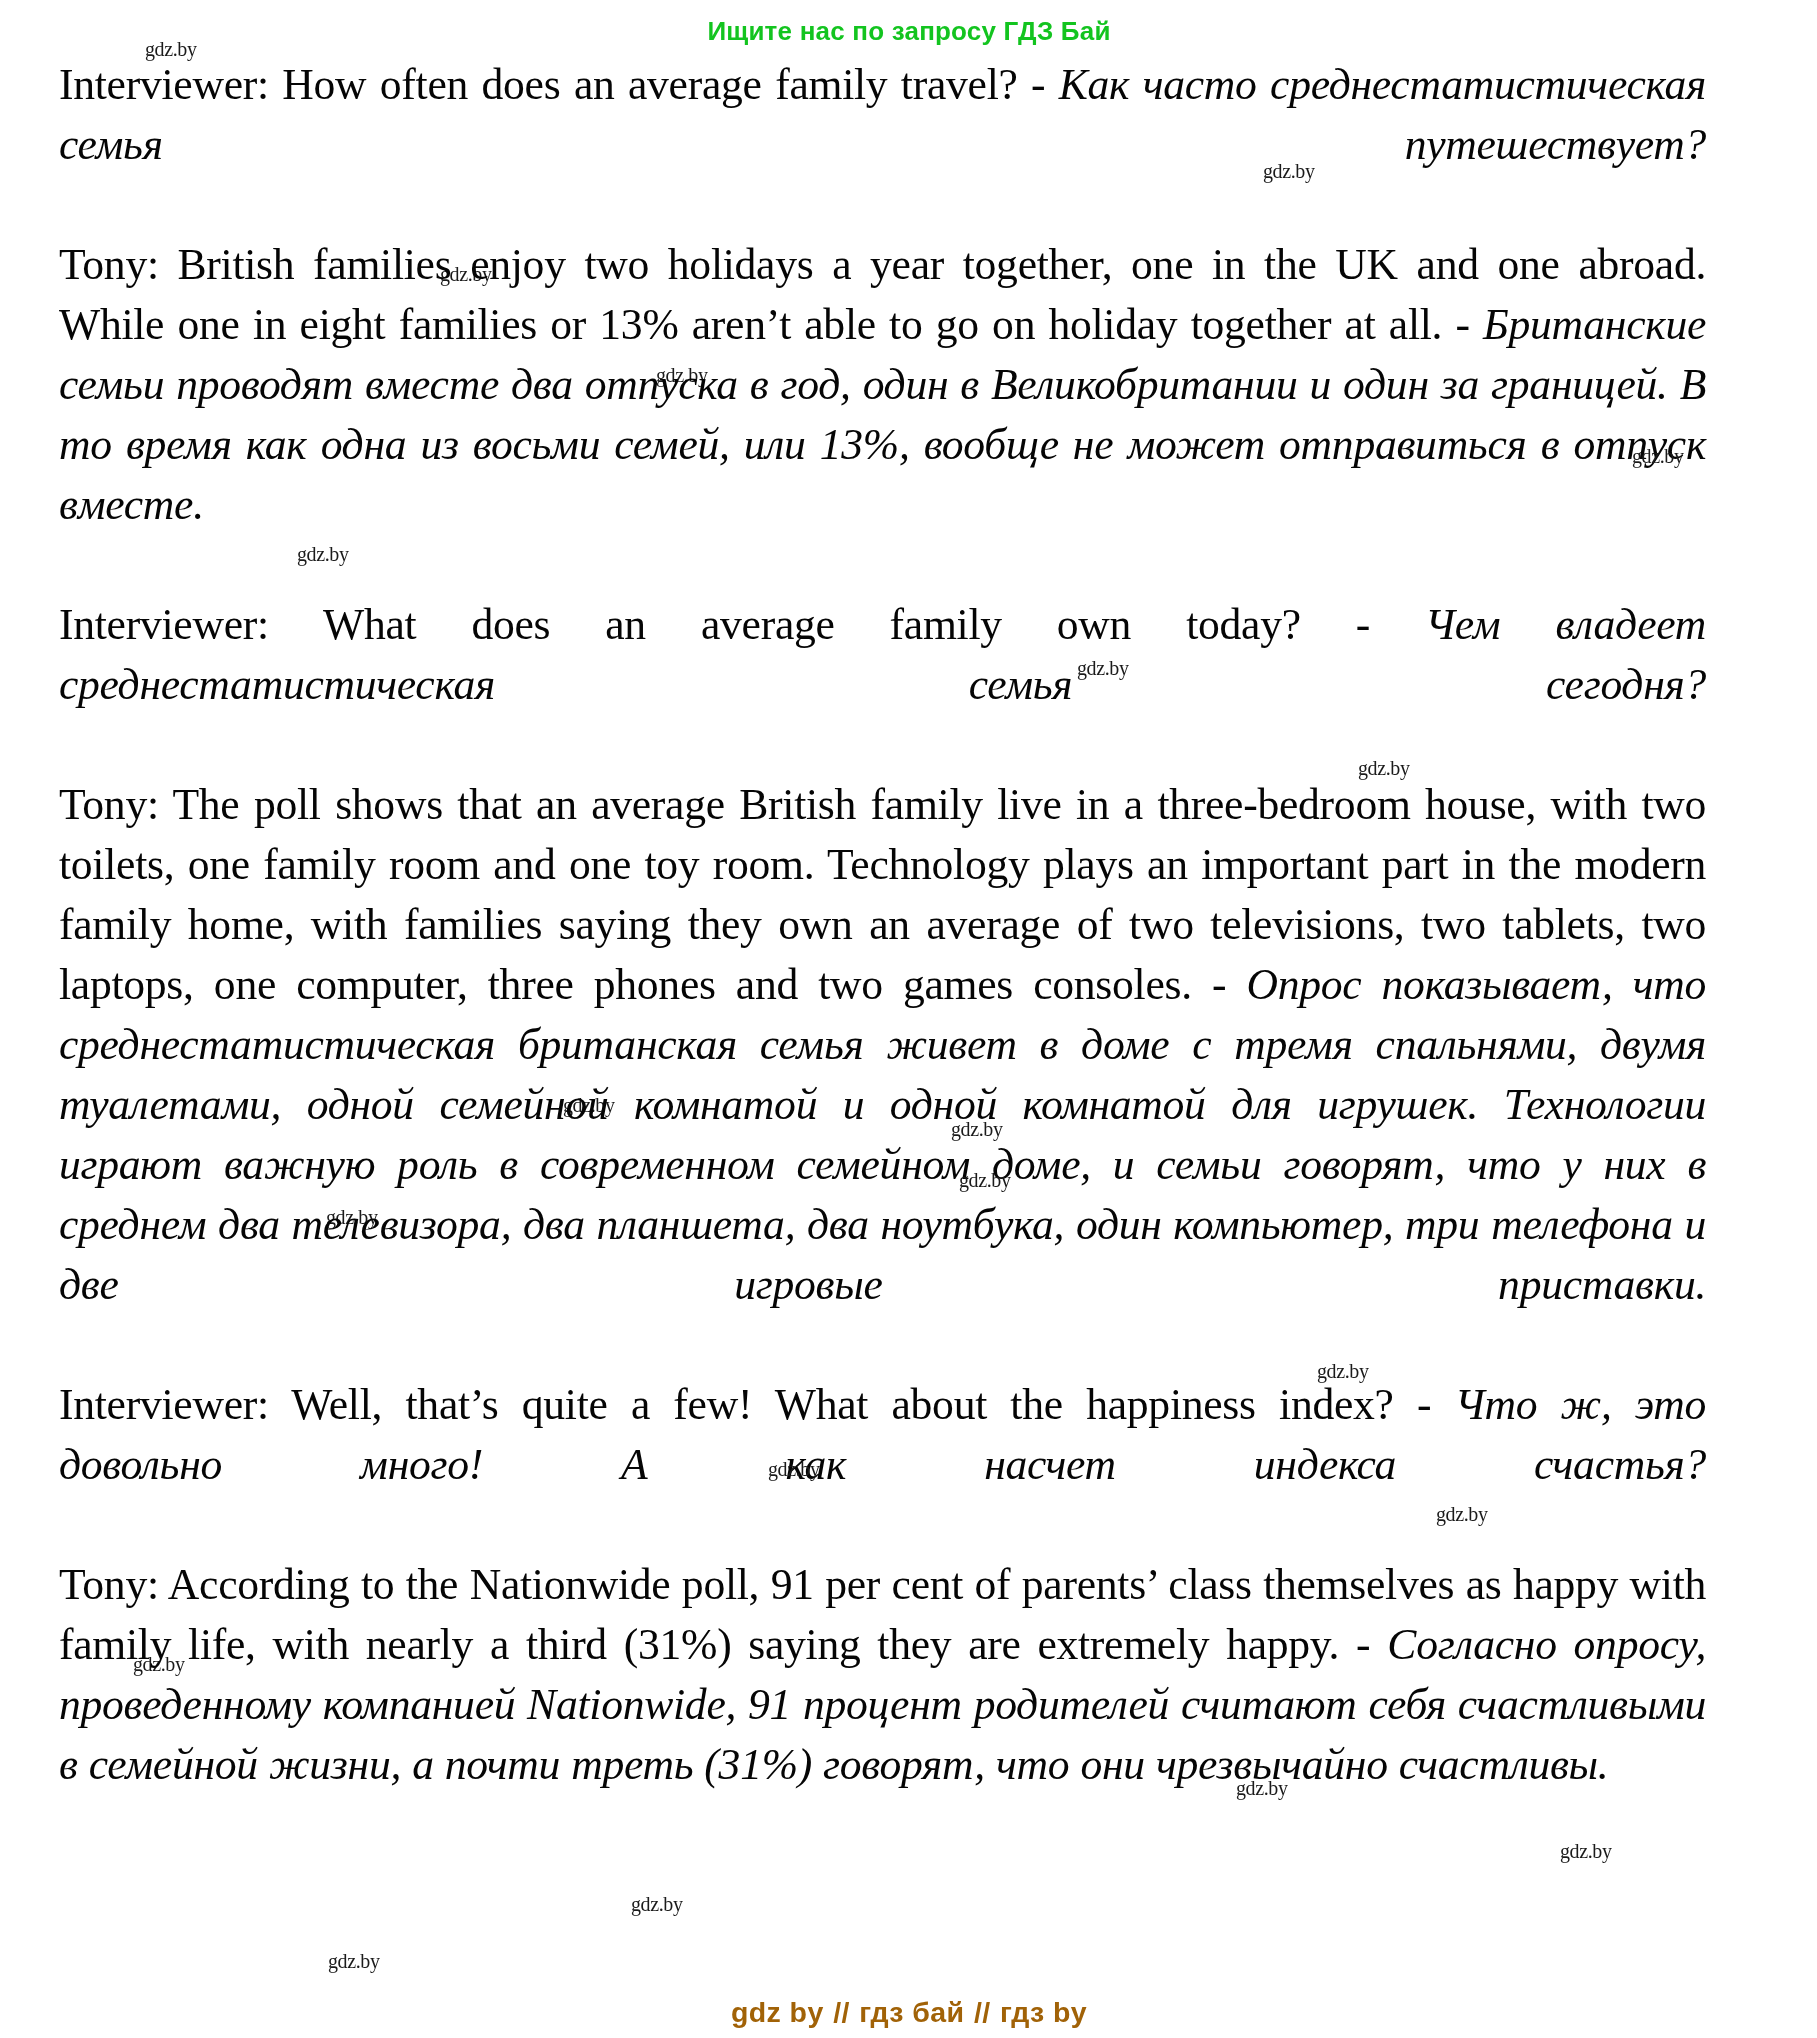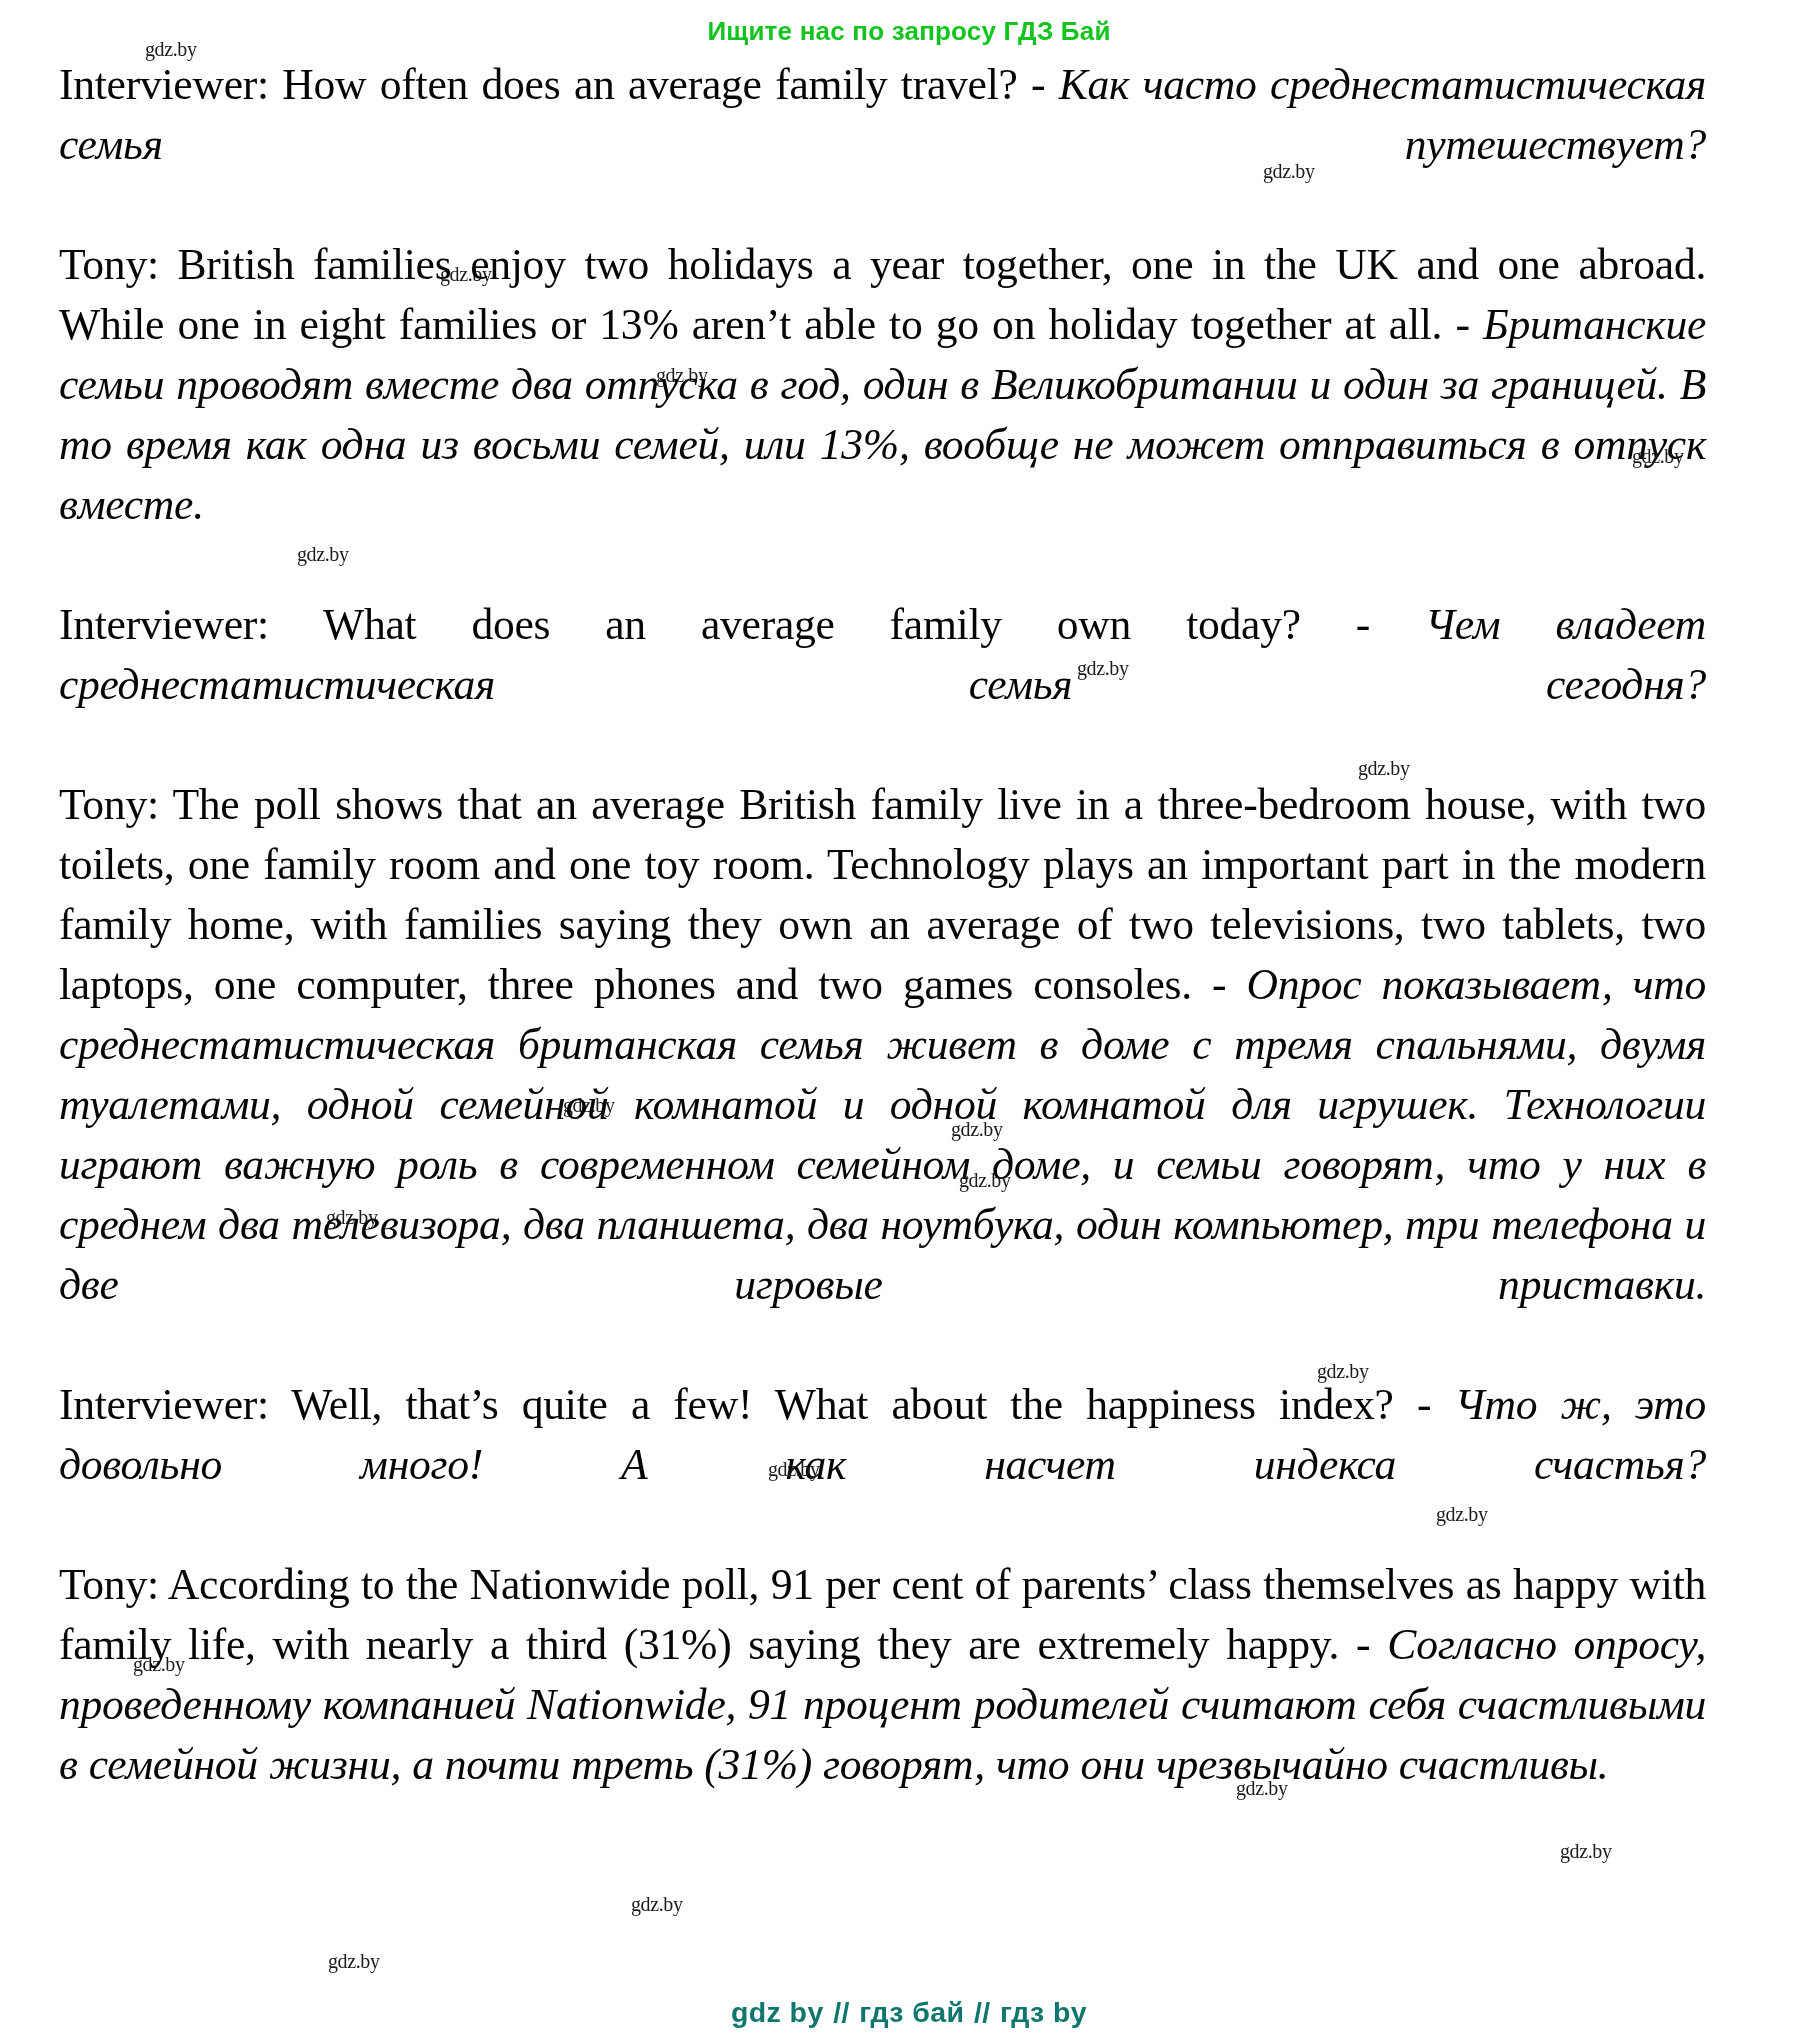--- a/index.html
+++ b/index.html
@@ -87,7 +87,7 @@
     font-family: "Liberation Sans", "DejaVu Sans", sans-serif;
     font-size: 28.5px;
     font-weight: bold;
-    color: #0f766e;
+    color: #a16207;
     letter-spacing: 0.4px;
     white-space: nowrap;
   }

